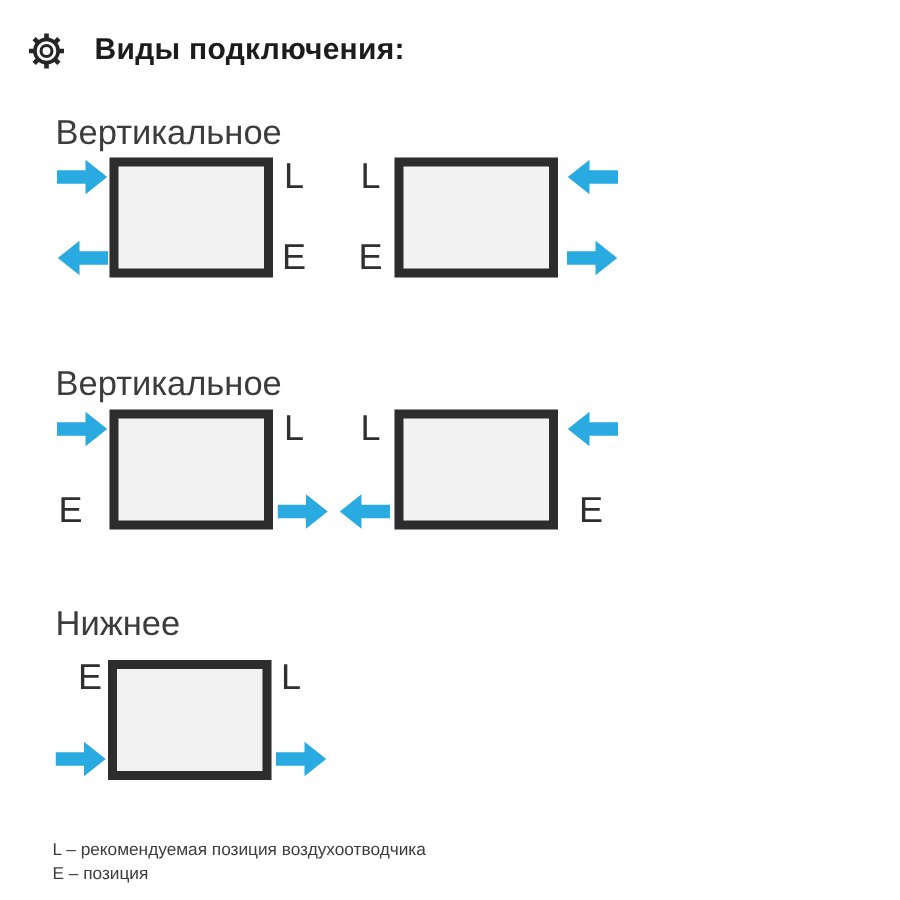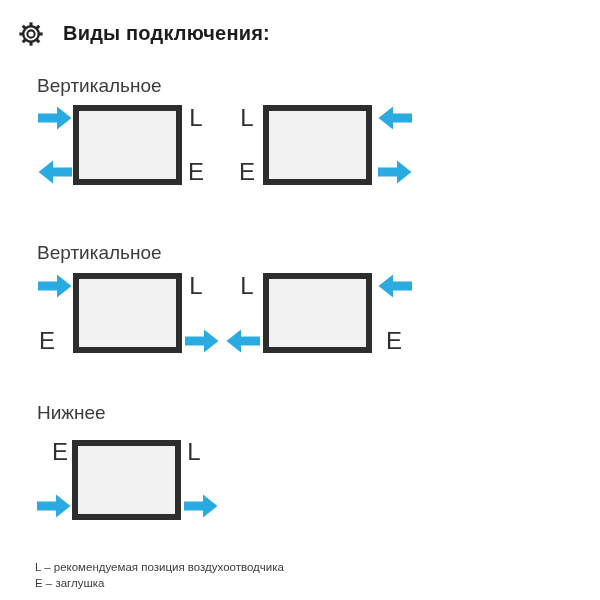--- a/index.html
+++ b/index.html
@@ -24,7 +24,7 @@
   .gear{position:absolute;left:17px;top:20px;width:28px;height:28px;}
   .section-title{
     position:absolute;left:37px;
-    font-size:19px;color:var(--text);
+    font-size:23px;color:var(--text);
   }
   .radiator{
     position:absolute;width:109px;height:80px;

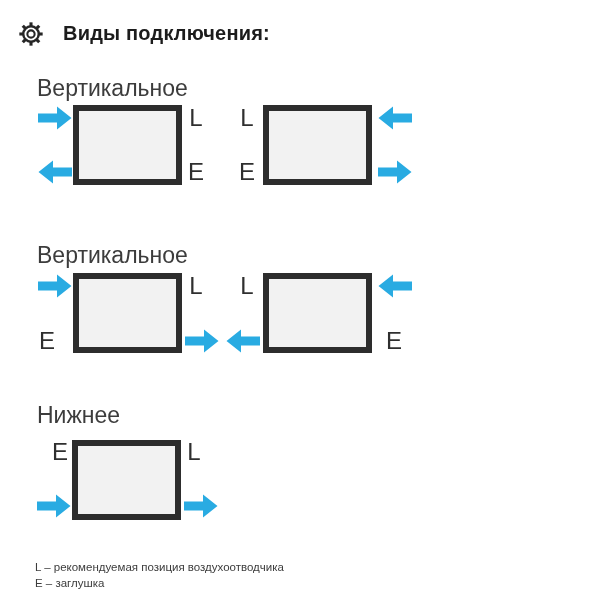--- a/index.html
+++ b/index.html
@@ -144,7 +144,7 @@
 
   <div class="legend">
     <div>L – рекомендуемая позиция воздухоотводчика</div>
-    <div>E – заглушка</div>
+    <div>E – позиция</div>
   </div>
 
 </div>

